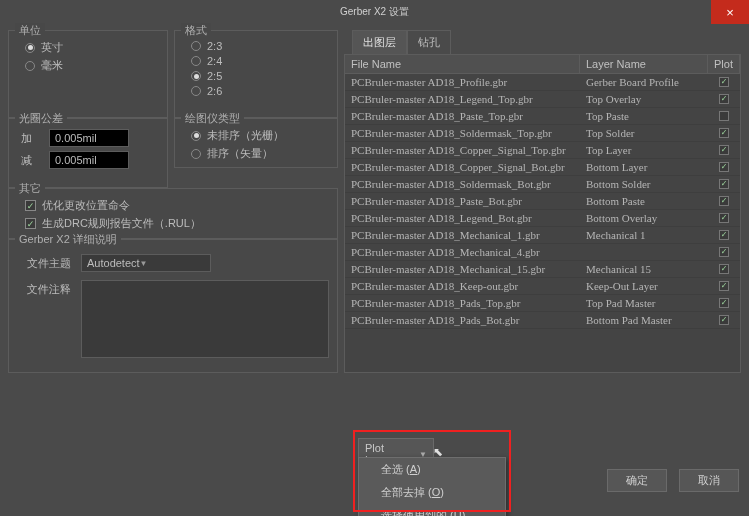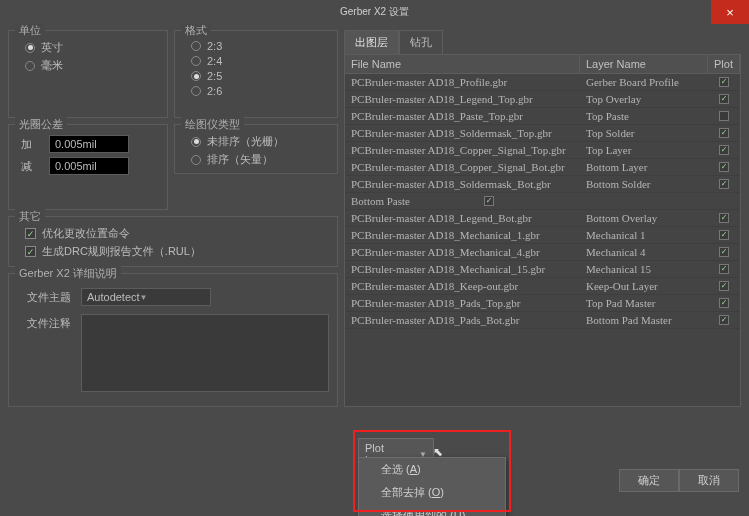--- a/index.html
+++ b/index.html
@@ -34,7 +34,7 @@
   padding: 6px 8px 0 8px;
   gap: 6px;
 }
-.leftcol { width: 330px; display: flex; flex-direction: column; gap: 6px; }
+.leftcol { width: 330px; display: flex; flex-direction: column; }
 .rightcol { flex: 1; display: flex; flex-direction: column; }
 .row2 { display: flex; gap: 6px; }
 .panel {

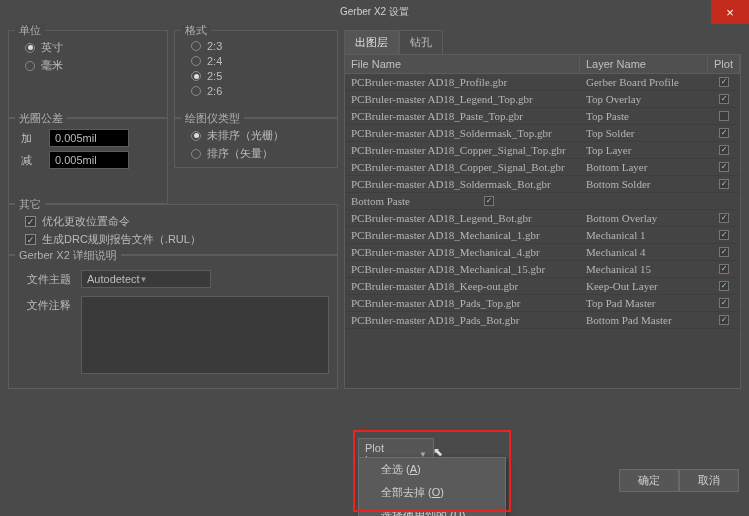--- a/index.html
+++ b/index.html
@@ -116,6 +116,7 @@
 .tab.active {
   background: #555;
   color: #e0e0e0;
+  margin-left: 8px;
 }
 .table-wrap {
   border: 1px solid #5c5c5c;

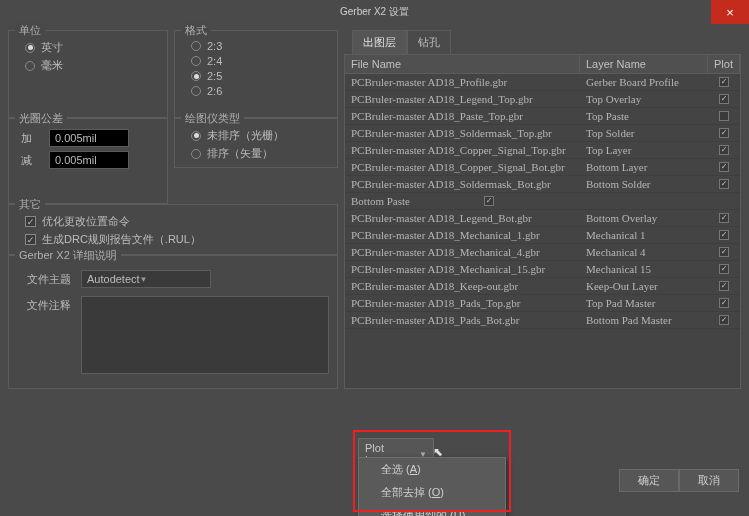--- a/index.html
+++ b/index.html
@@ -52,7 +52,7 @@
 }
 .panel-units { width: 160px; height: 88px; }
 .panel-format { flex: 1; height: 88px; }
-.panel-tol { width: 160px; height: 86px; }
+.panel-tol { width: 160px; height: 70px; }
 .panel-plottype { flex: 1; height: 50px; }
 .panel-other { height: 51px; }
 .panel-detail { flex: 1; }

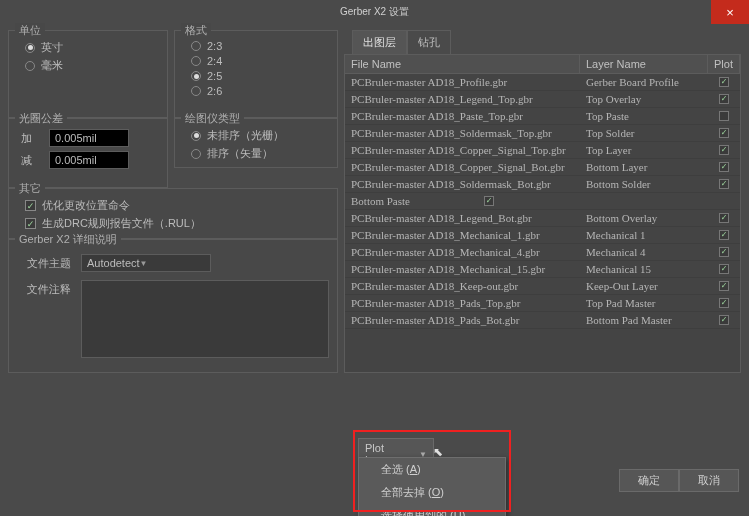--- a/index.html
+++ b/index.html
@@ -356,6 +356,7 @@
             </div>
           </div>
           <div class="trow">
+            <div class="col col-file">PCBruler-master AD18_Paste_Bot.gbr</div>
             <div class="col col-layer">Bottom Paste</div>
             <div class="col col-plot">
               <span class="smcheck">✓</span>

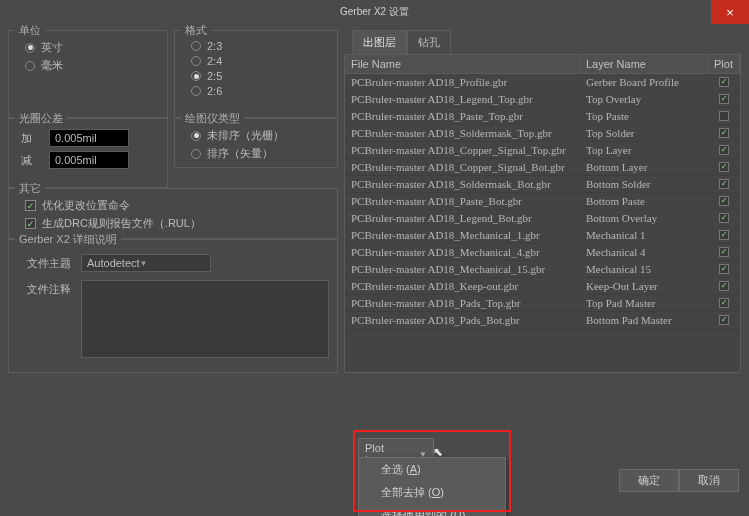--- a/index.html
+++ b/index.html
@@ -378,7 +378,6 @@
           </div>
           <div class="trow">
             <div class="col col-file">PCBruler-master AD18_Mechanical_4.gbr</div>
-            <div class="col col-layer">Mechanical 4</div>
             <div class="col col-plot">
               <span class="smcheck">✓</span>
             </div>

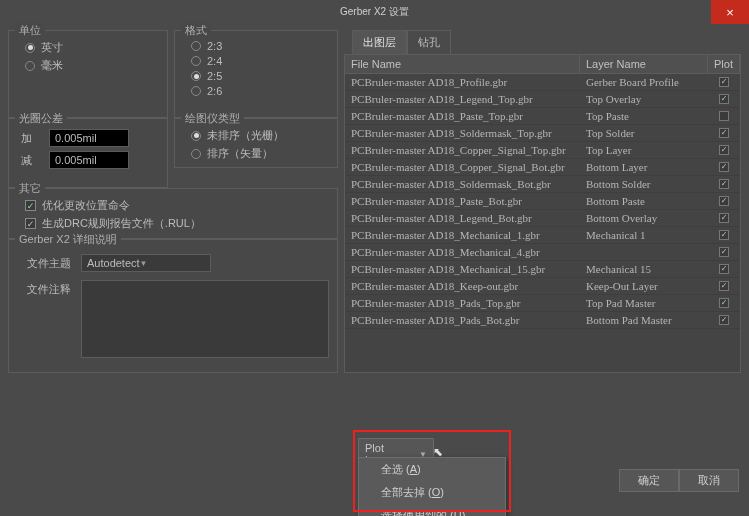--- a/index.html
+++ b/index.html
@@ -158,7 +158,7 @@
 }
 .footer {
   position: absolute; bottom: 24px; right: 10px;
-  display: flex; 
+  display: flex; gap: 12px;
 }
 .btn {
   background: #565656; border: 1px solid #6a6a6a;

